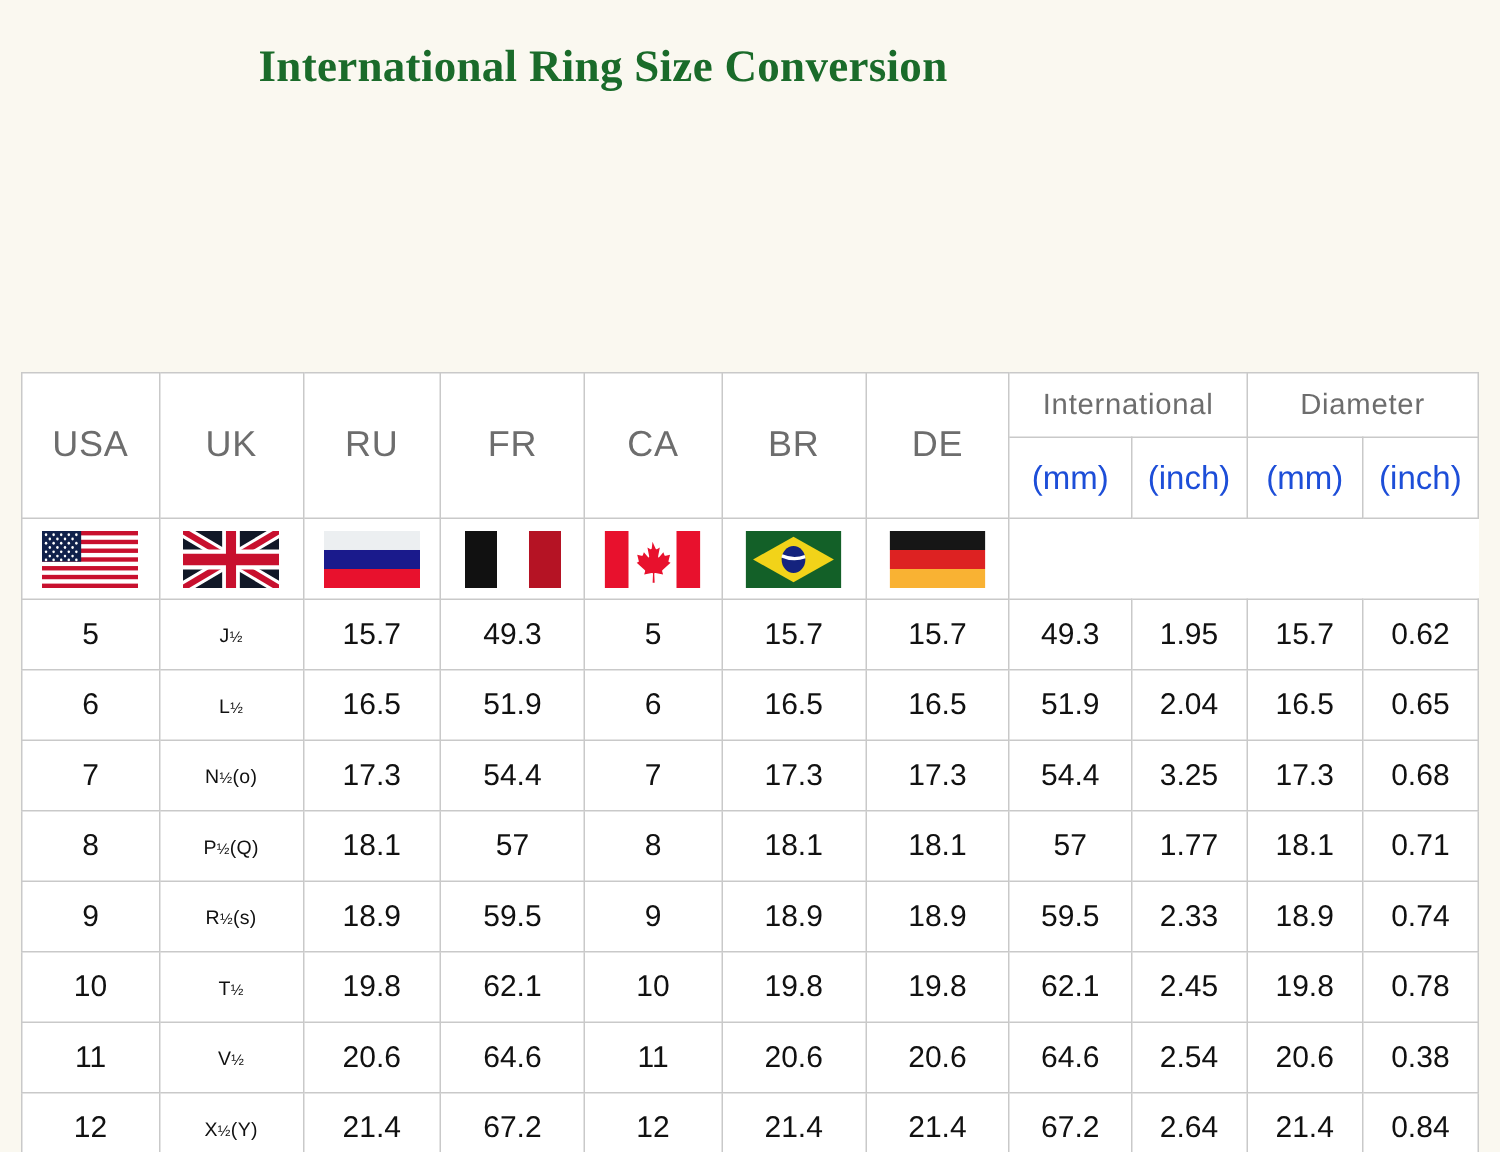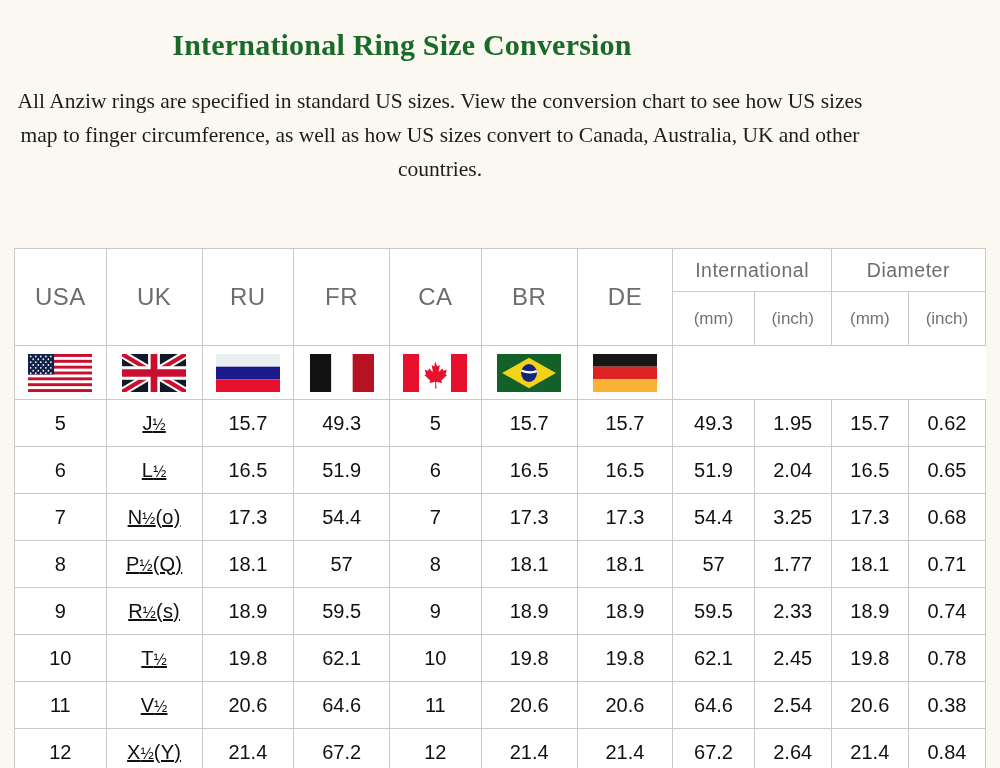--- a/index.html
+++ b/index.html
@@ -136,7 +136,6 @@
 
   <h1 class="title">International Ring Size Conversion</h1>
 
-  <p class="intro">All Anziw rings are specified in standard US sizes. View the conversion chart to see how US sizes map to finger circumference, as well as how US sizes convert to Canada, Australia, UK and other countries.</p>
 
   <div class="table-wrap">
     <table class="conv">

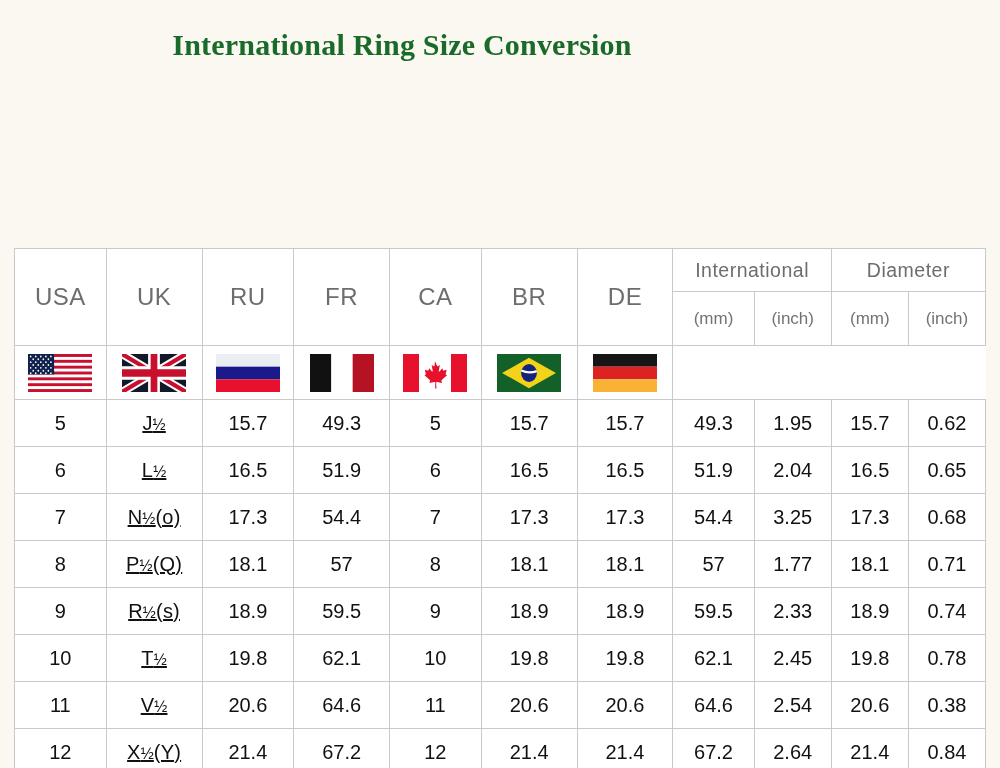--- a/index.html
+++ b/index.html
@@ -84,8 +84,8 @@
   }
 
   .unitcell {
-    font-size: 17px;
-    color: #737373;
+    font-size: 22px;
+    color: #1d4ed8;
     font-family: "Liberation Sans", sans-serif;
   }
 

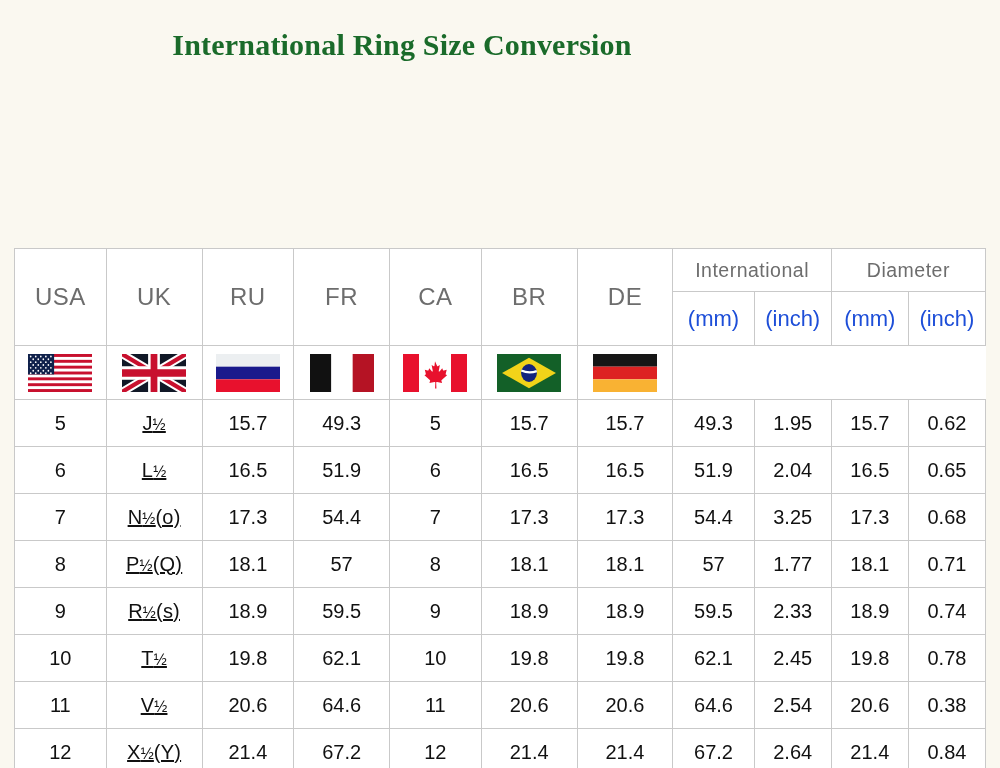--- a/index.html
+++ b/index.html
@@ -97,9 +97,8 @@
   }
 
   .datarow td.uk-cell {
-    font-size: 20px;
+    font-size: 13px;
     letter-spacing: 0.2px;
-    text-decoration: underline;
   }
 
   .uk-cell .frac {

